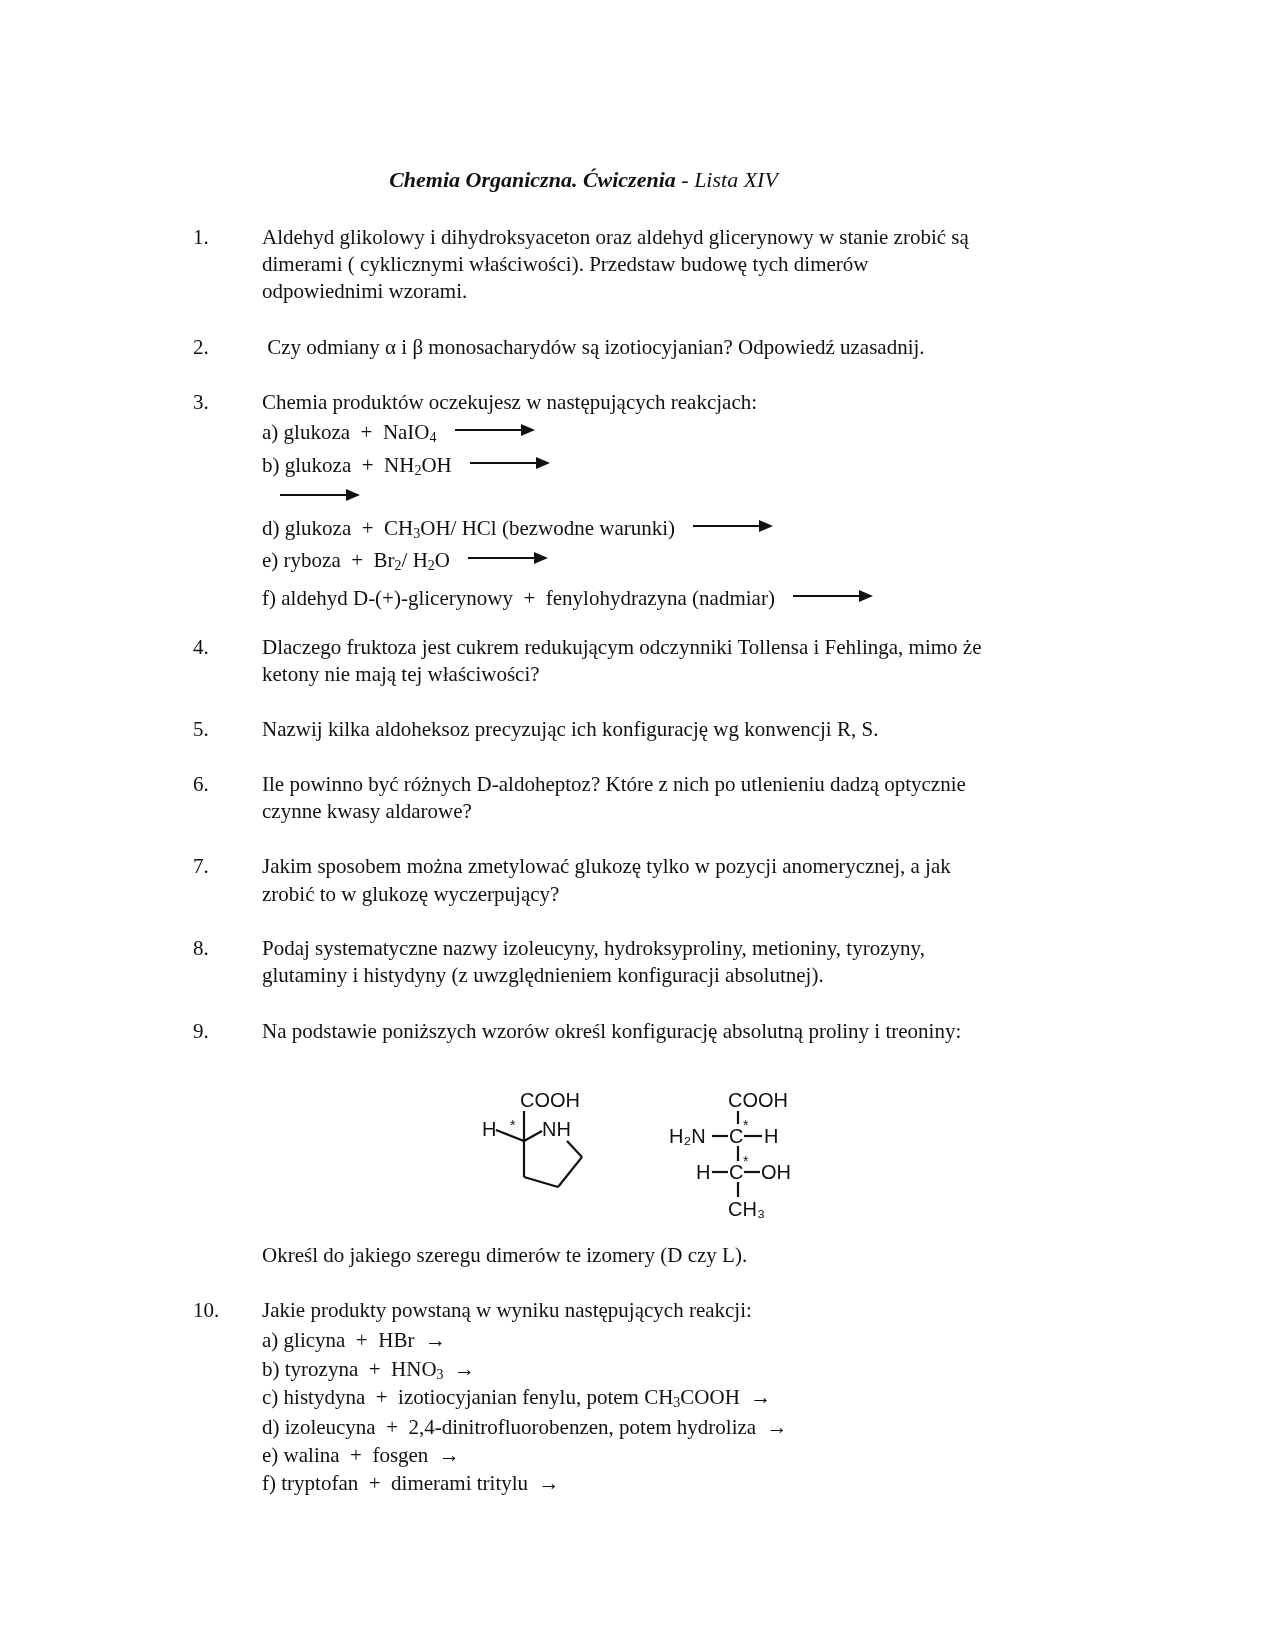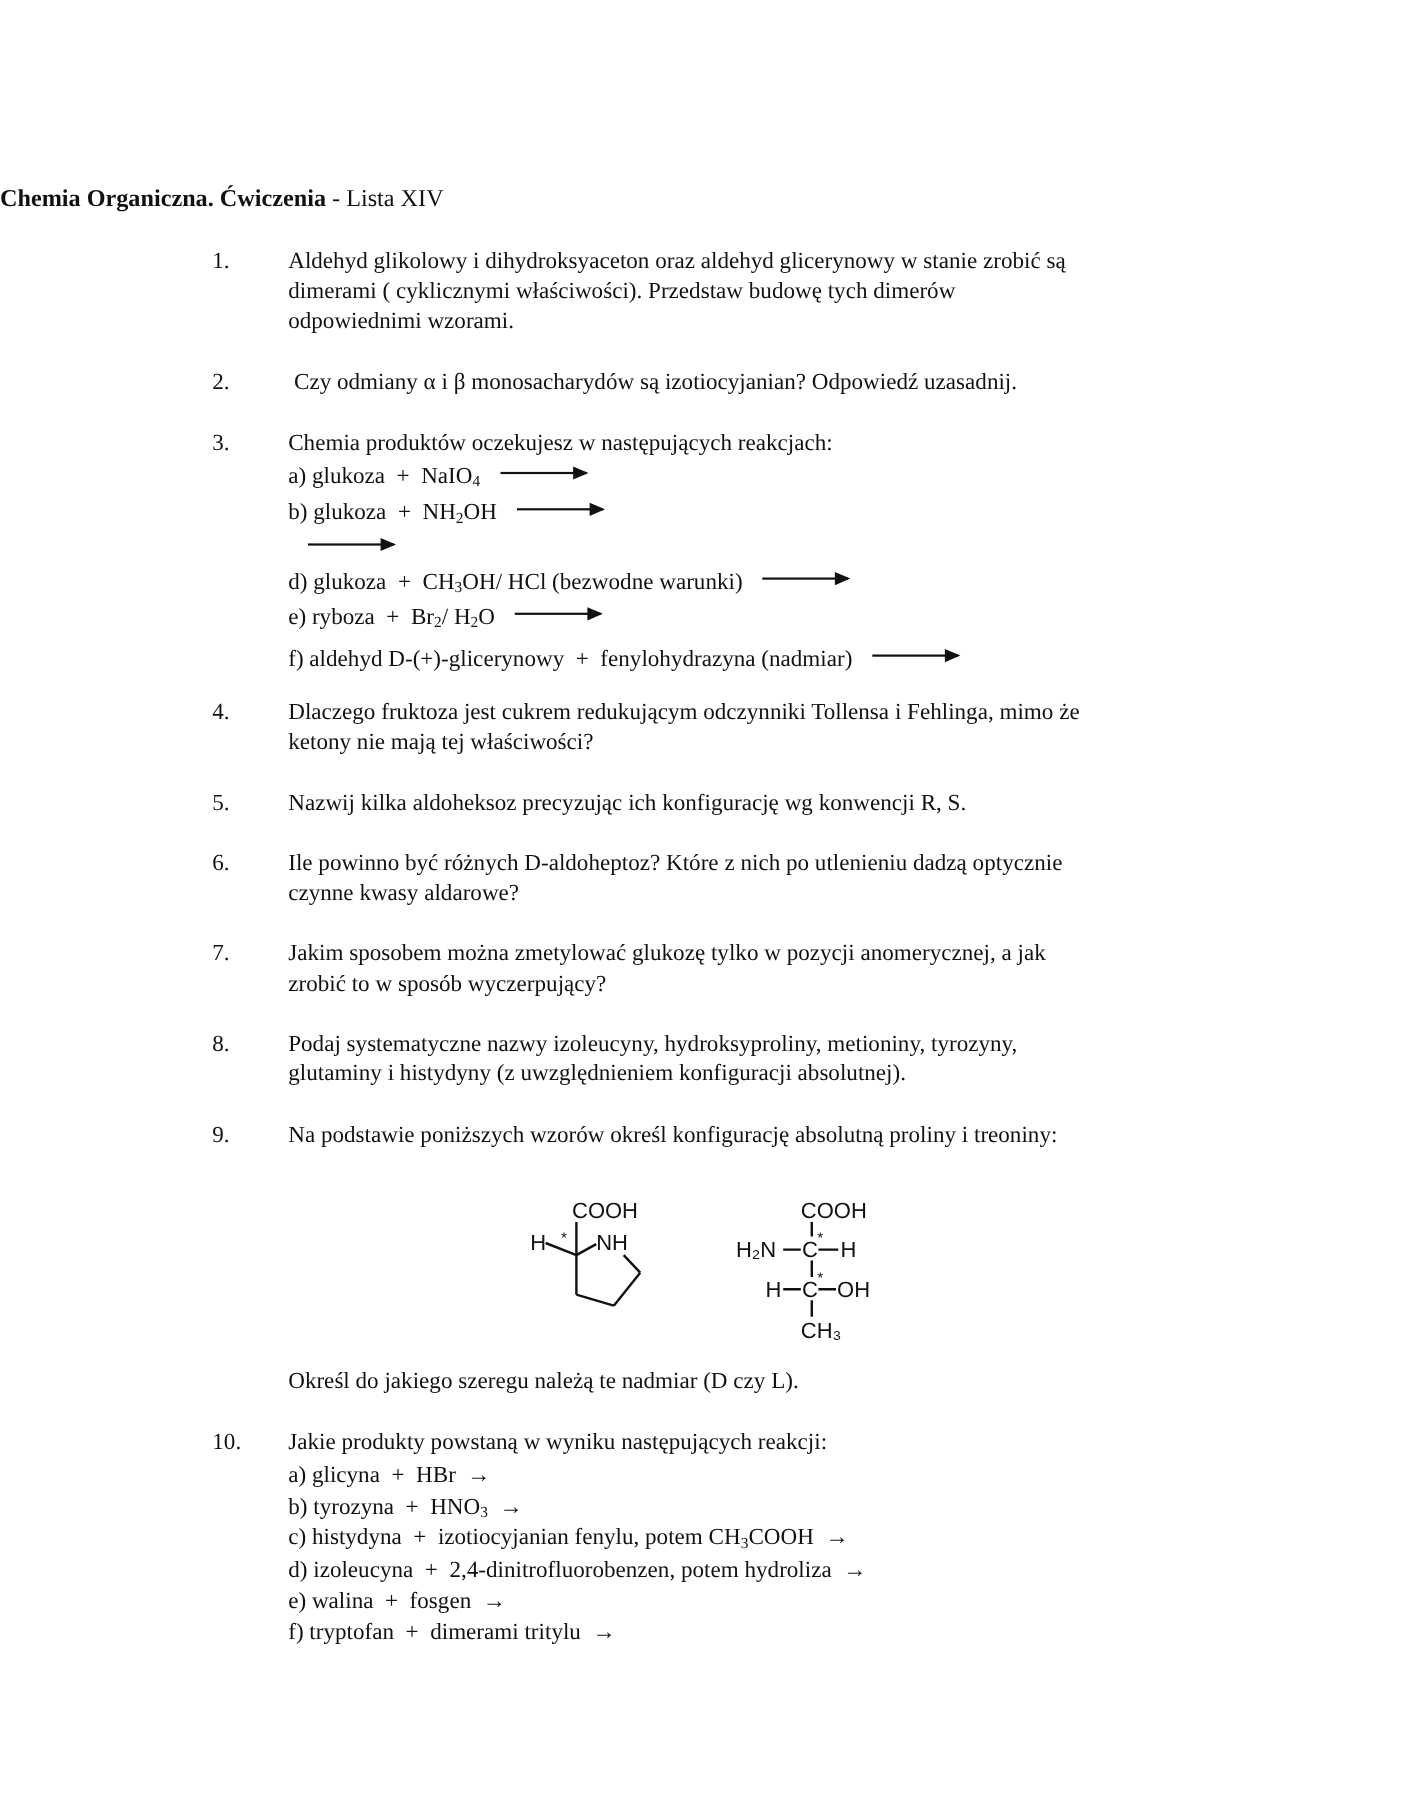--- a/index.html
+++ b/index.html
@@ -6,7 +6,7 @@
   body { width: 1275px; height: 1650px; position: relative; overflow: hidden;
          font-family: "Liberation Serif", "DejaVu Serif", serif; color: #111; }
   .abs { position: absolute; white-space: nowrap; }
-  .title { left: 0; width: 1167px; top: 167px; font-size: 22px; }
+  .title { left: 0; width: 1167px; text-align: center; top: 167px; font-size: 22px; font-style: italic; }
   .title b { font-weight: bold; }
   .num { left: 193px; font-size: 21px; line-height: 28px; }
   .txt { left: 262px; font-size: 21px; line-height: 28px; }

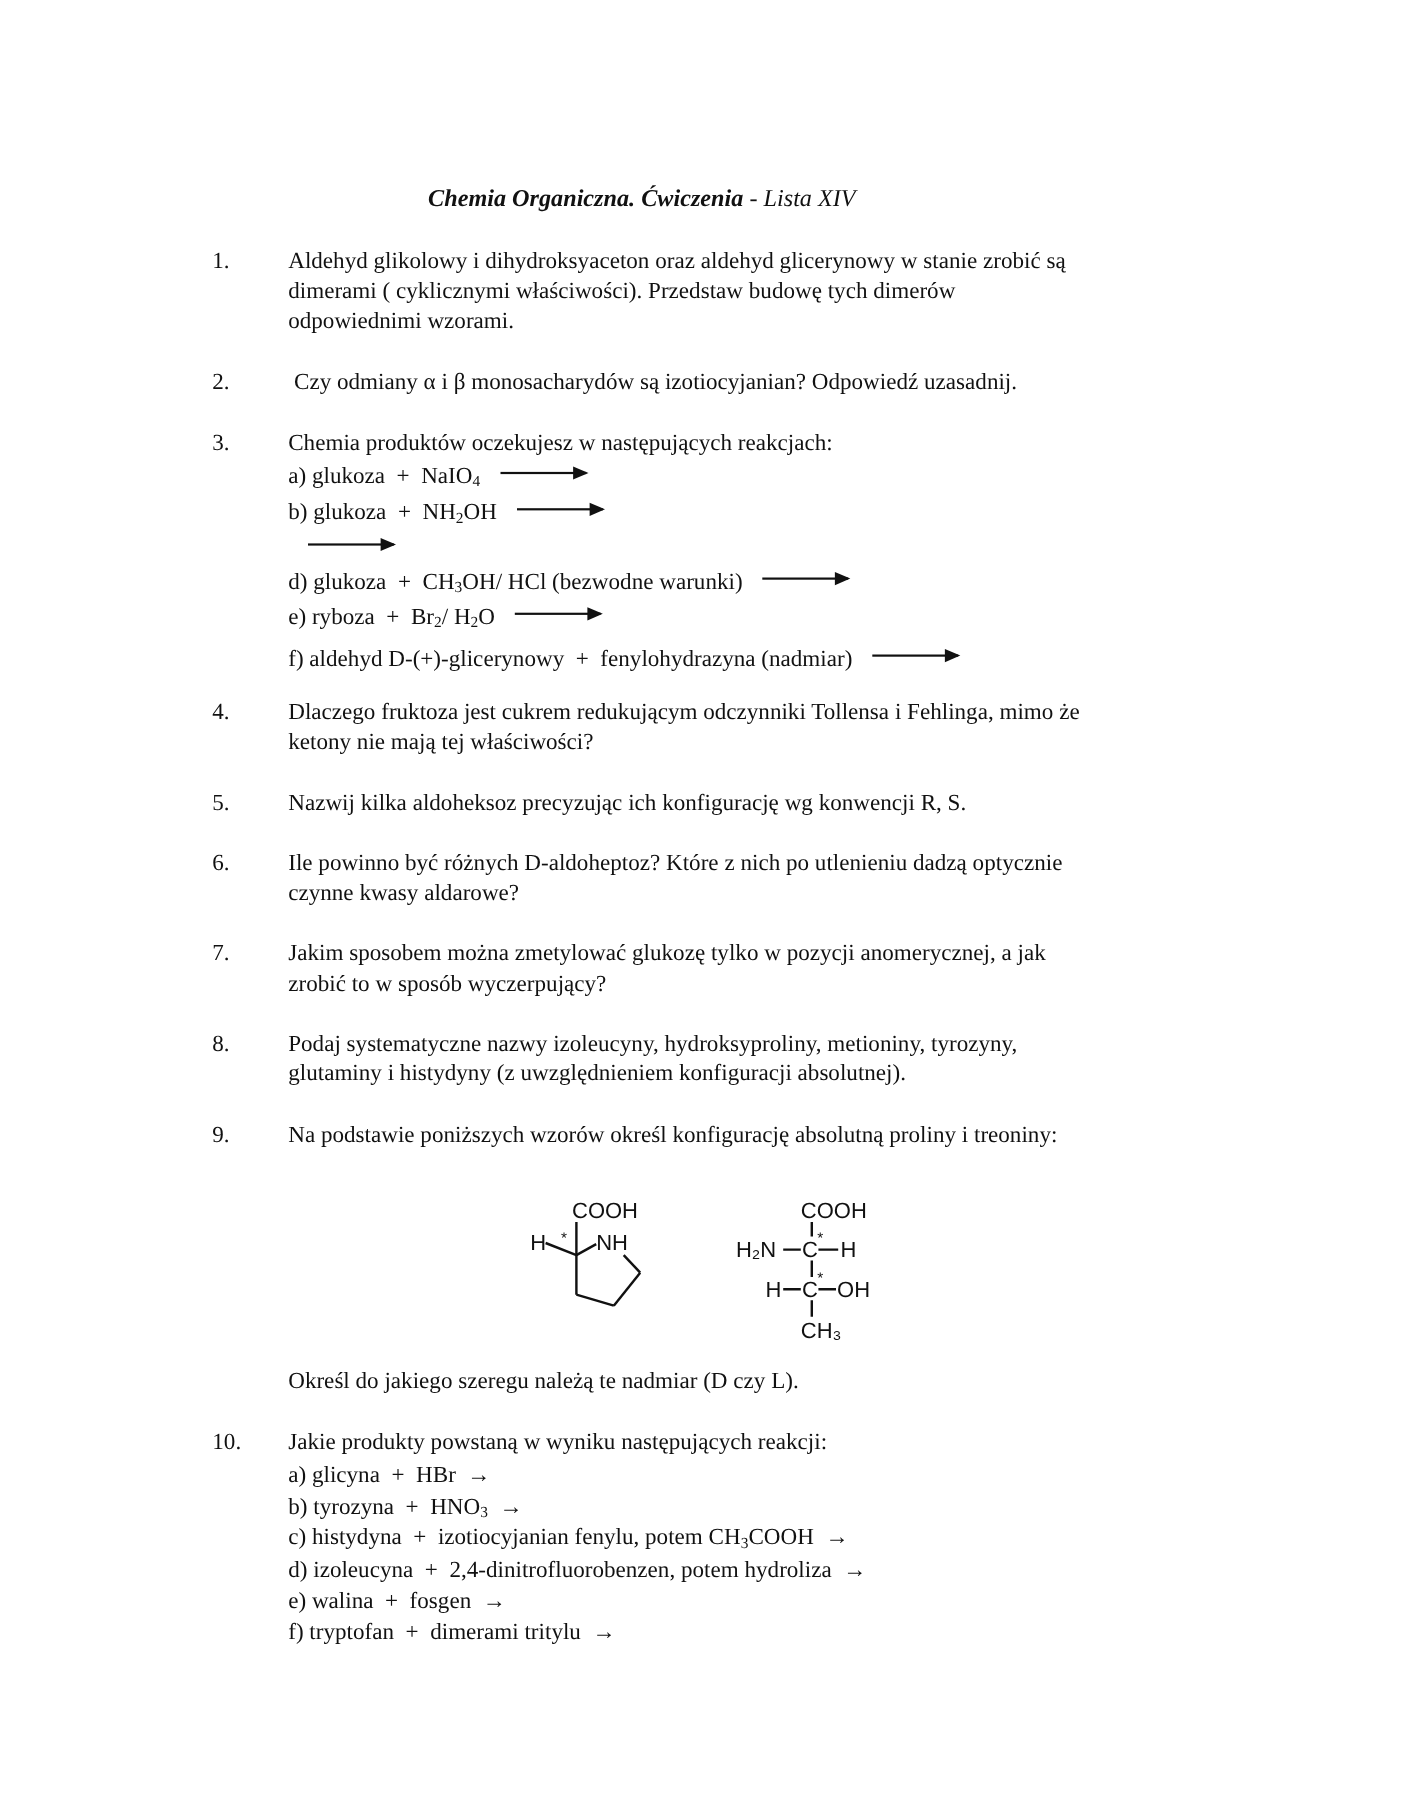--- a/index.html
+++ b/index.html
@@ -50,7 +50,7 @@
 
 <div class="abs num" style="top:852px">7.</div>
 <div class="abs txt" style="top:852px">Jakim sposobem można zmetylować glukozę tylko w pozycji anomerycznej, a jak</div>
-<div class="abs txt" style="top:880px">zrobić to w sposób wyczerpujący?</div>
+<div class="abs txt" style="top:880px">zrobić to w glukozę wyczerpujący?</div>
 
 <div class="abs num" style="top:934px">8.</div>
 <div class="abs txt" style="top:934px">Podaj systematyczne nazwy izoleucyny, hydroksyproliny, metioniny, tyrozyny,</div>

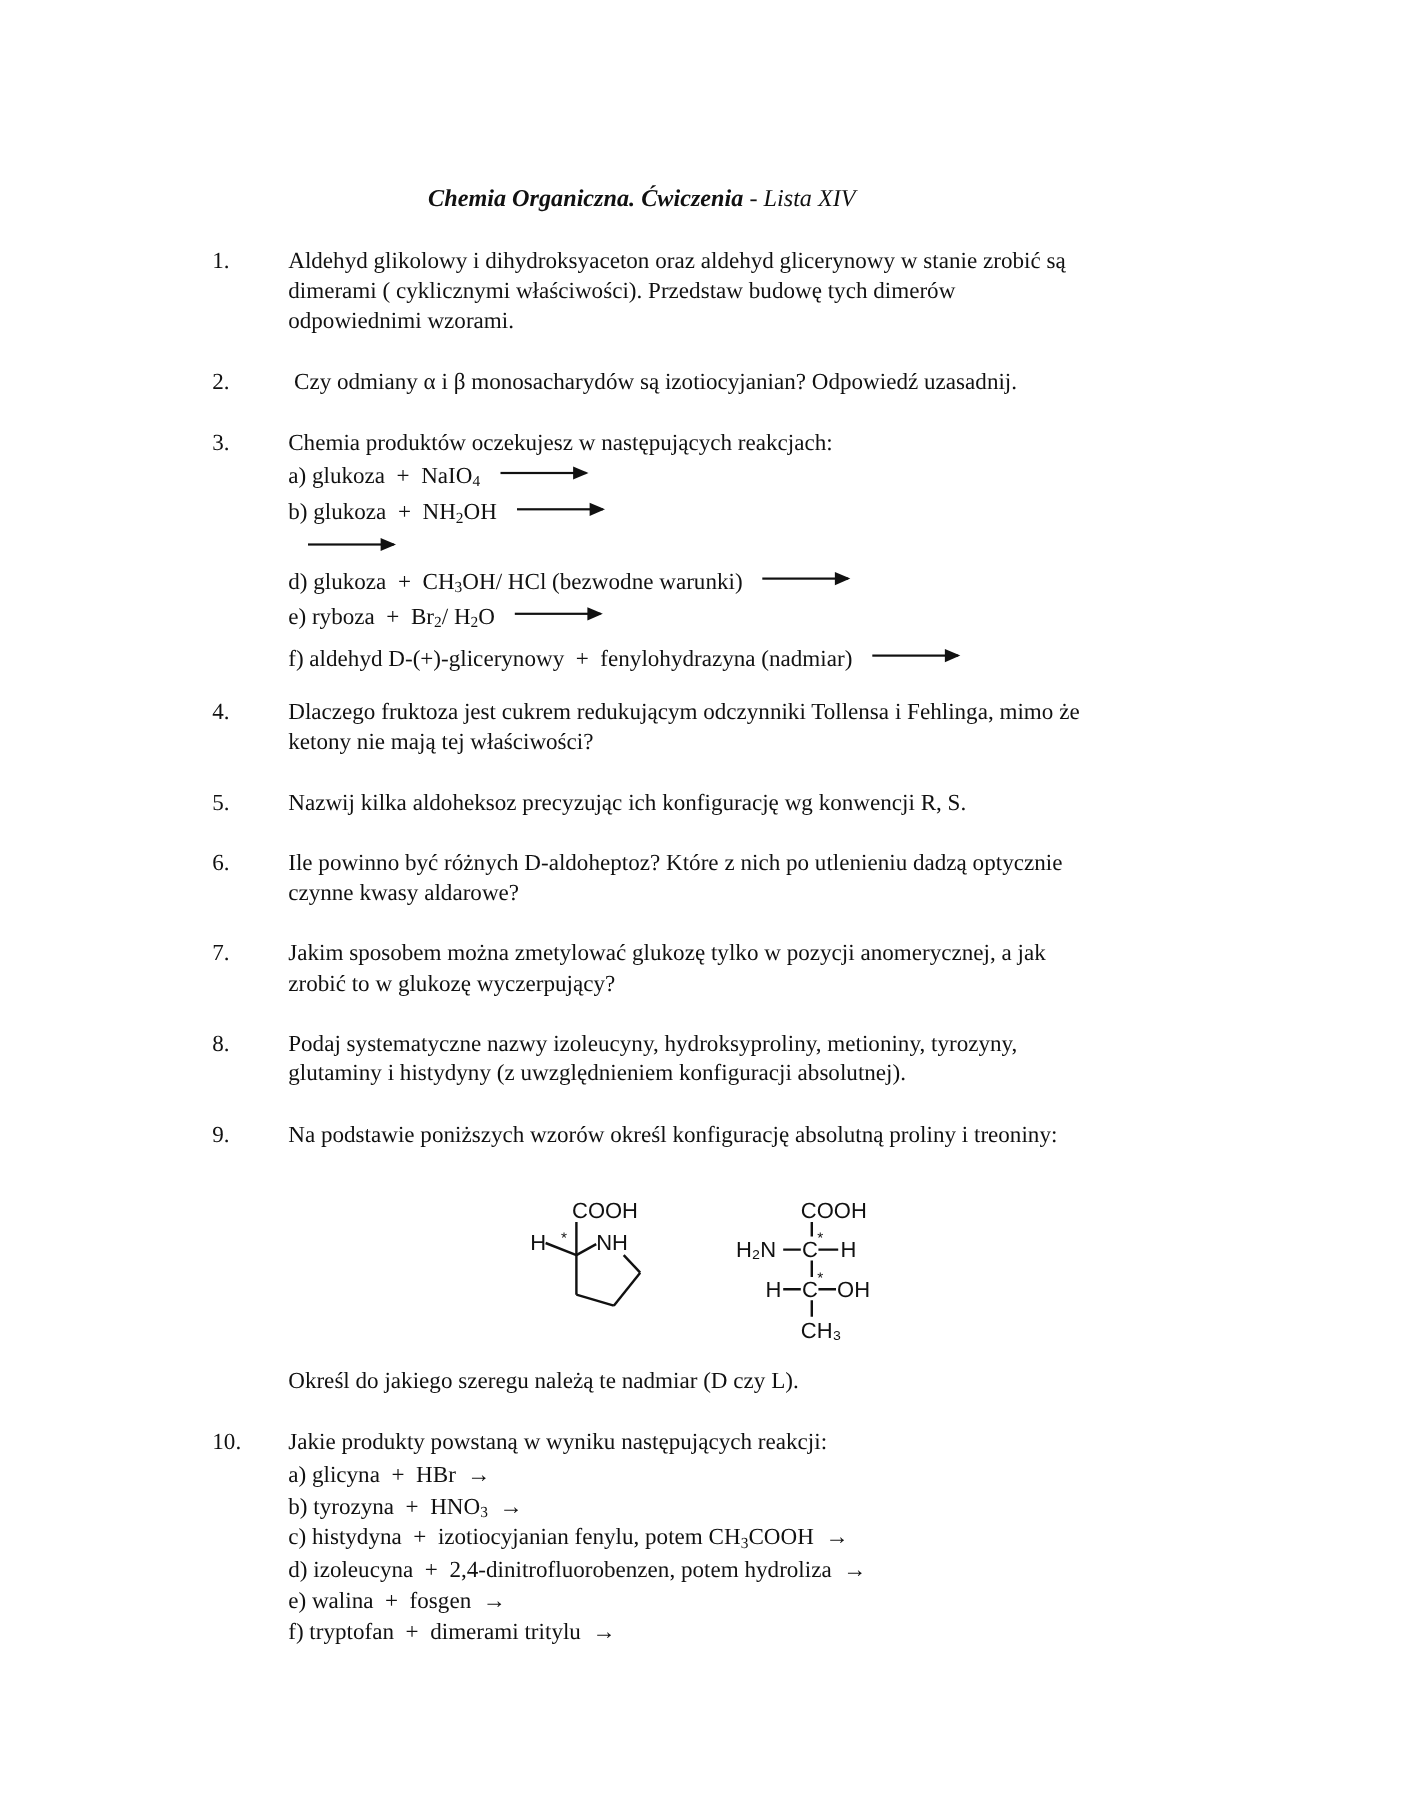--- a/index.html
+++ b/index.html
@@ -100,7 +100,7 @@
   </g>
 </svg>
 
-<div class="abs txt" style="top:1241px">Określ do jakiego szeregu należą te nadmiar (D czy L).</div>
+<div class="abs txt" style="top:1241px">Określ do jakiego szeregu dimerów te izomery (D czy L).</div>
 
 <div class="abs num" style="top:1296px">10.</div>
 <div class="abs txt" style="top:1296px">Jakie produkty powstaną w wyniku następujących reakcji:</div>

